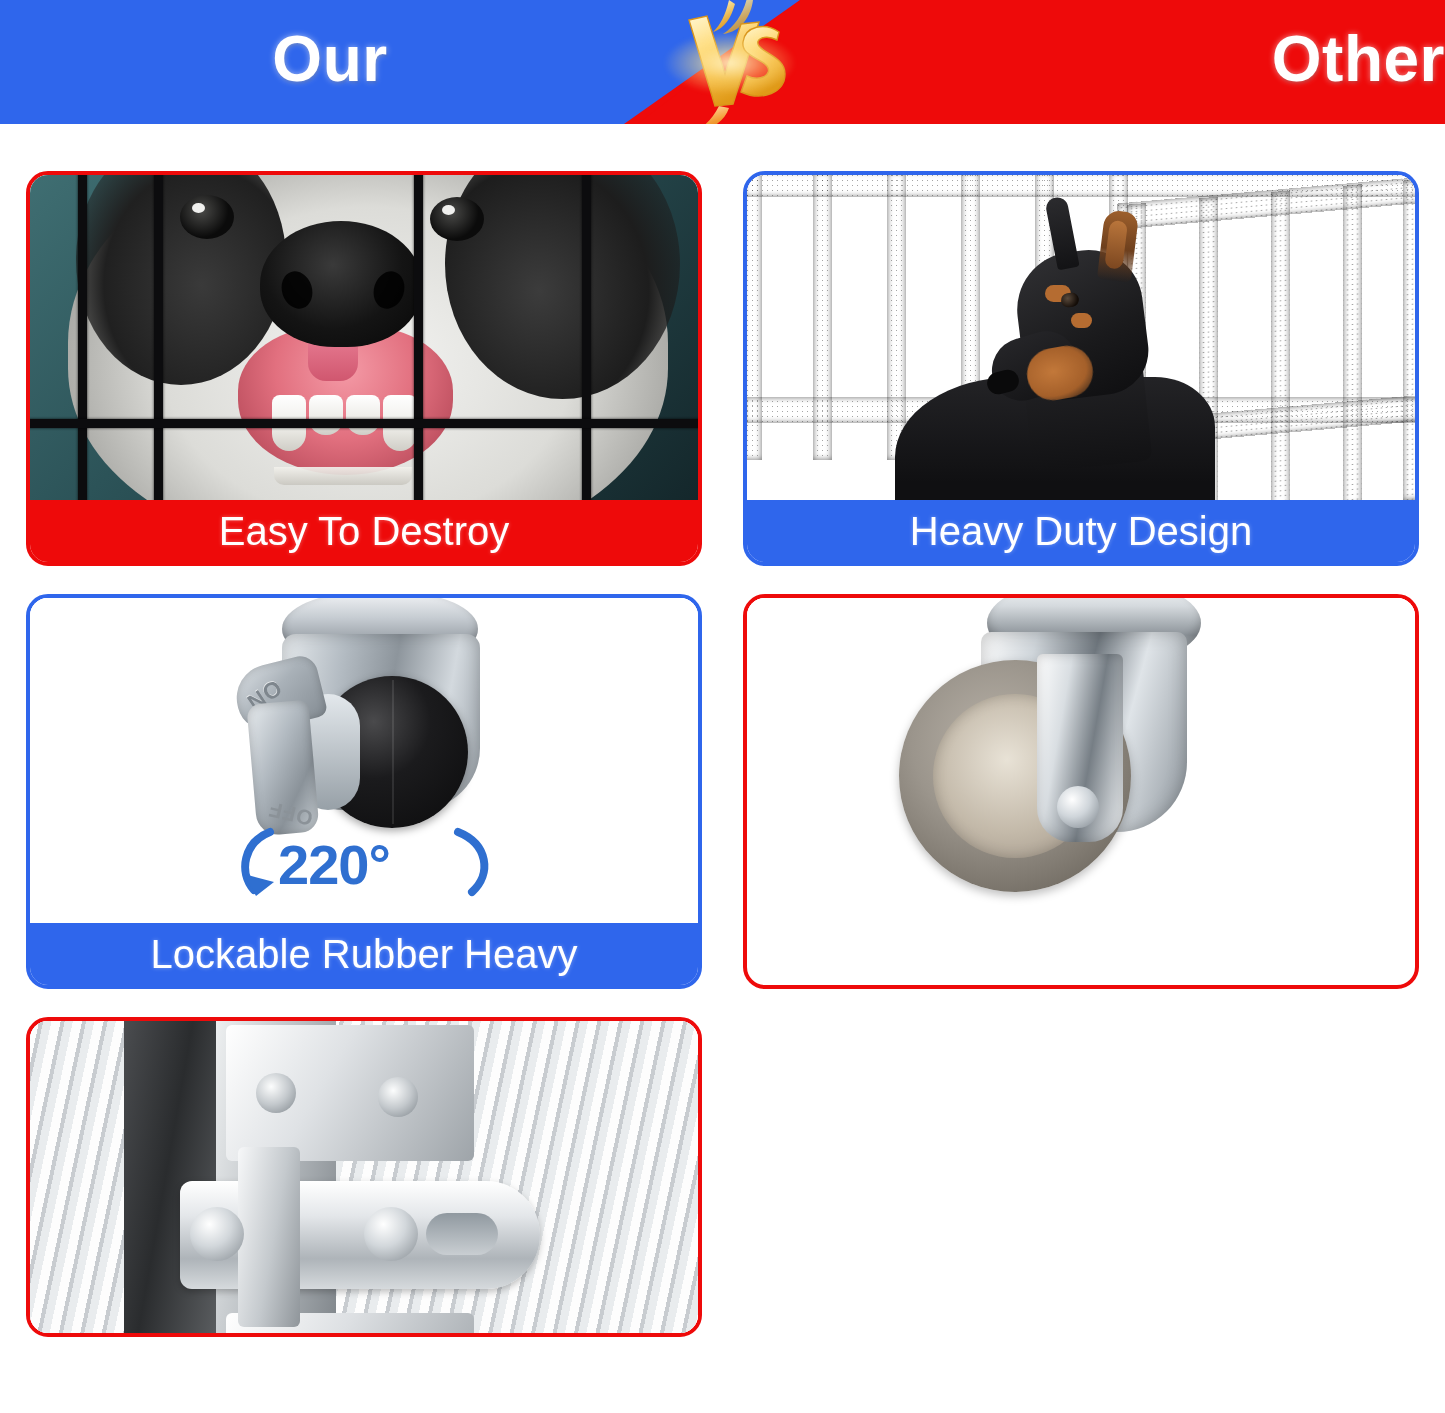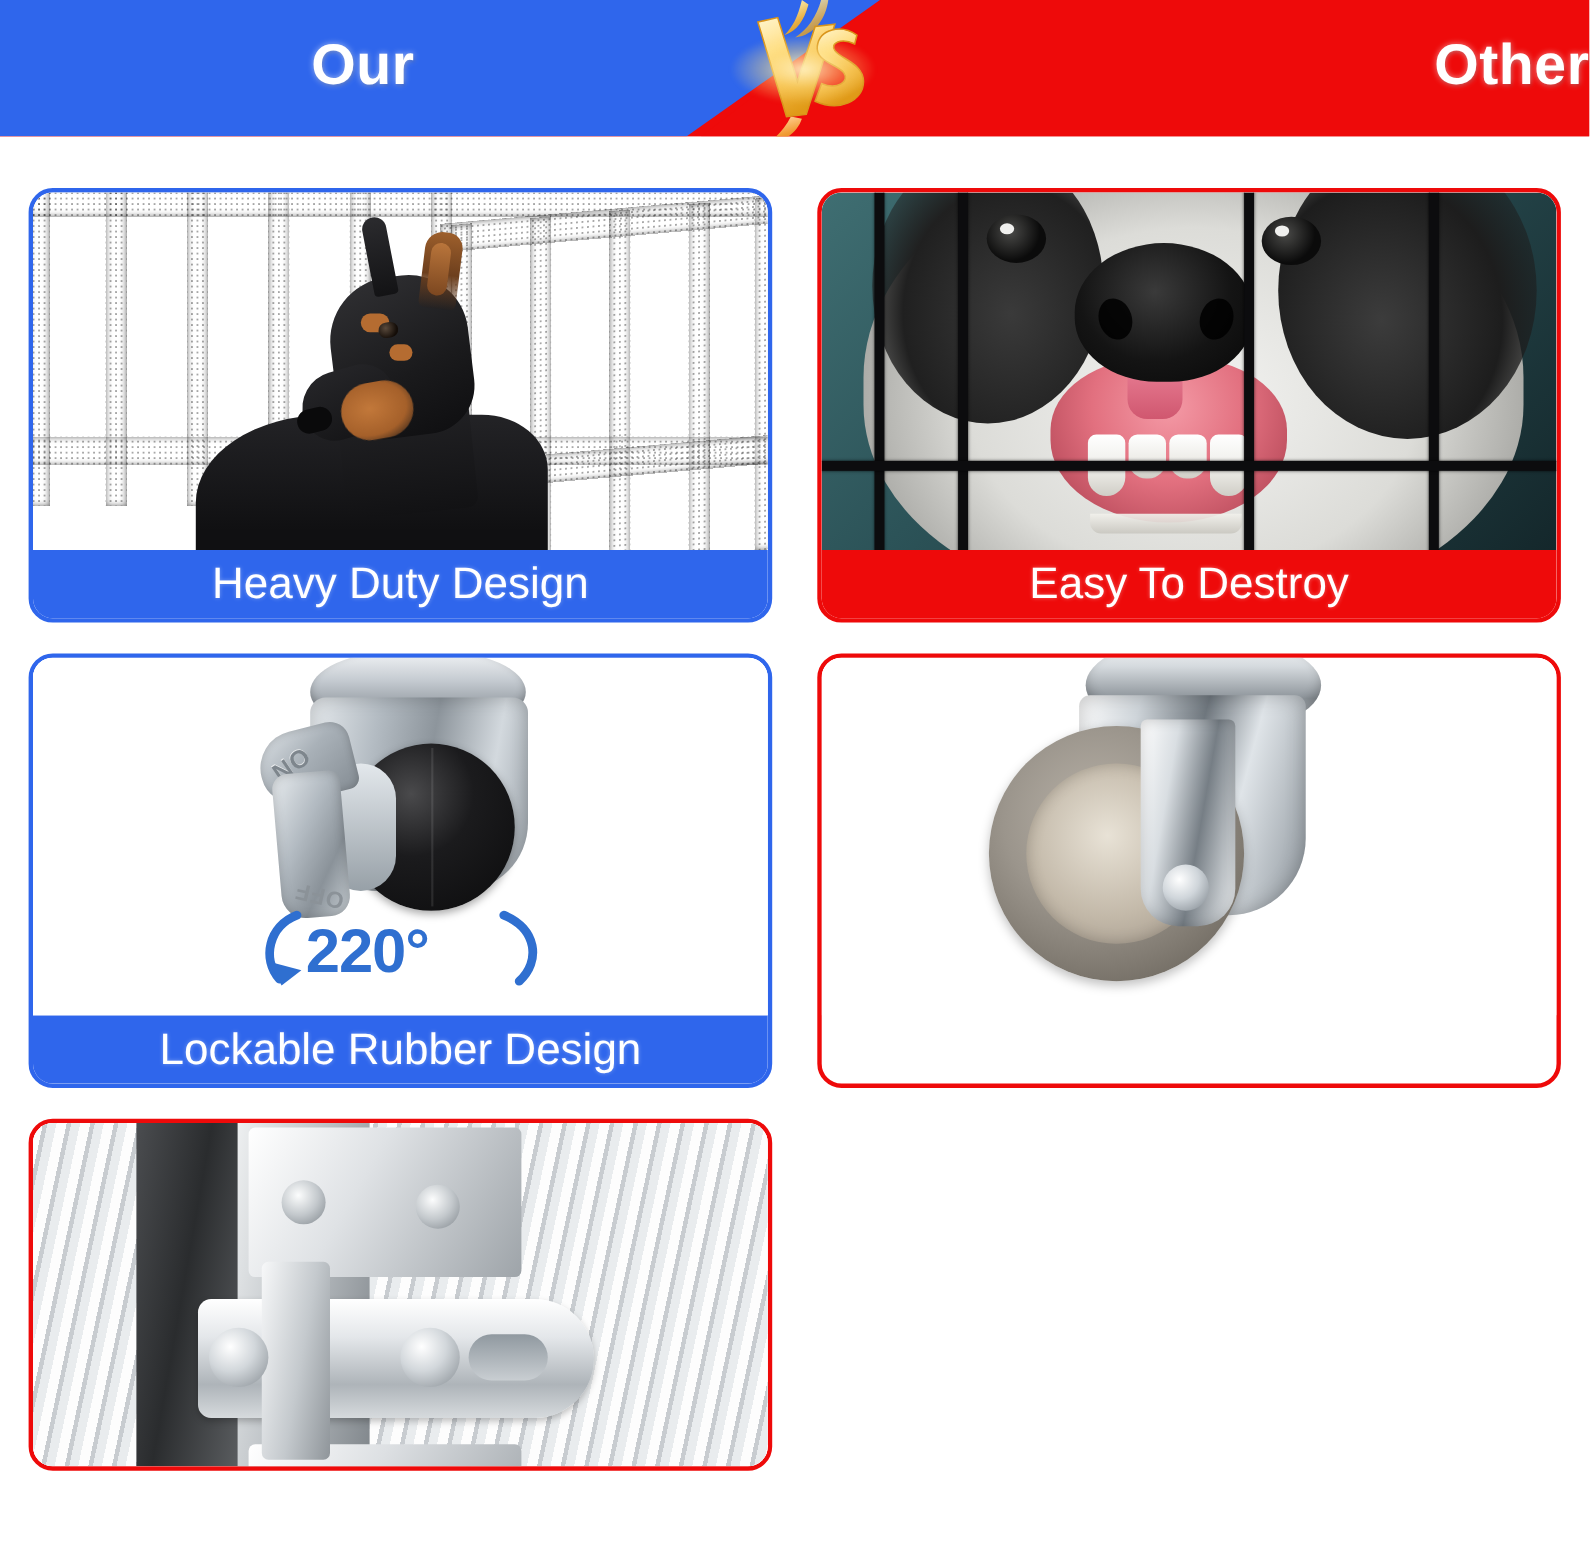--- a/index.html
+++ b/index.html
@@ -47,7 +47,7 @@
     top: 0;
     height: 124px;
     line-height: 118px;
-    font-size: 52px;
+    font-size: 64px;
     font-weight: bold;
     color: #ffffff;
     letter-spacing: 0.5px;

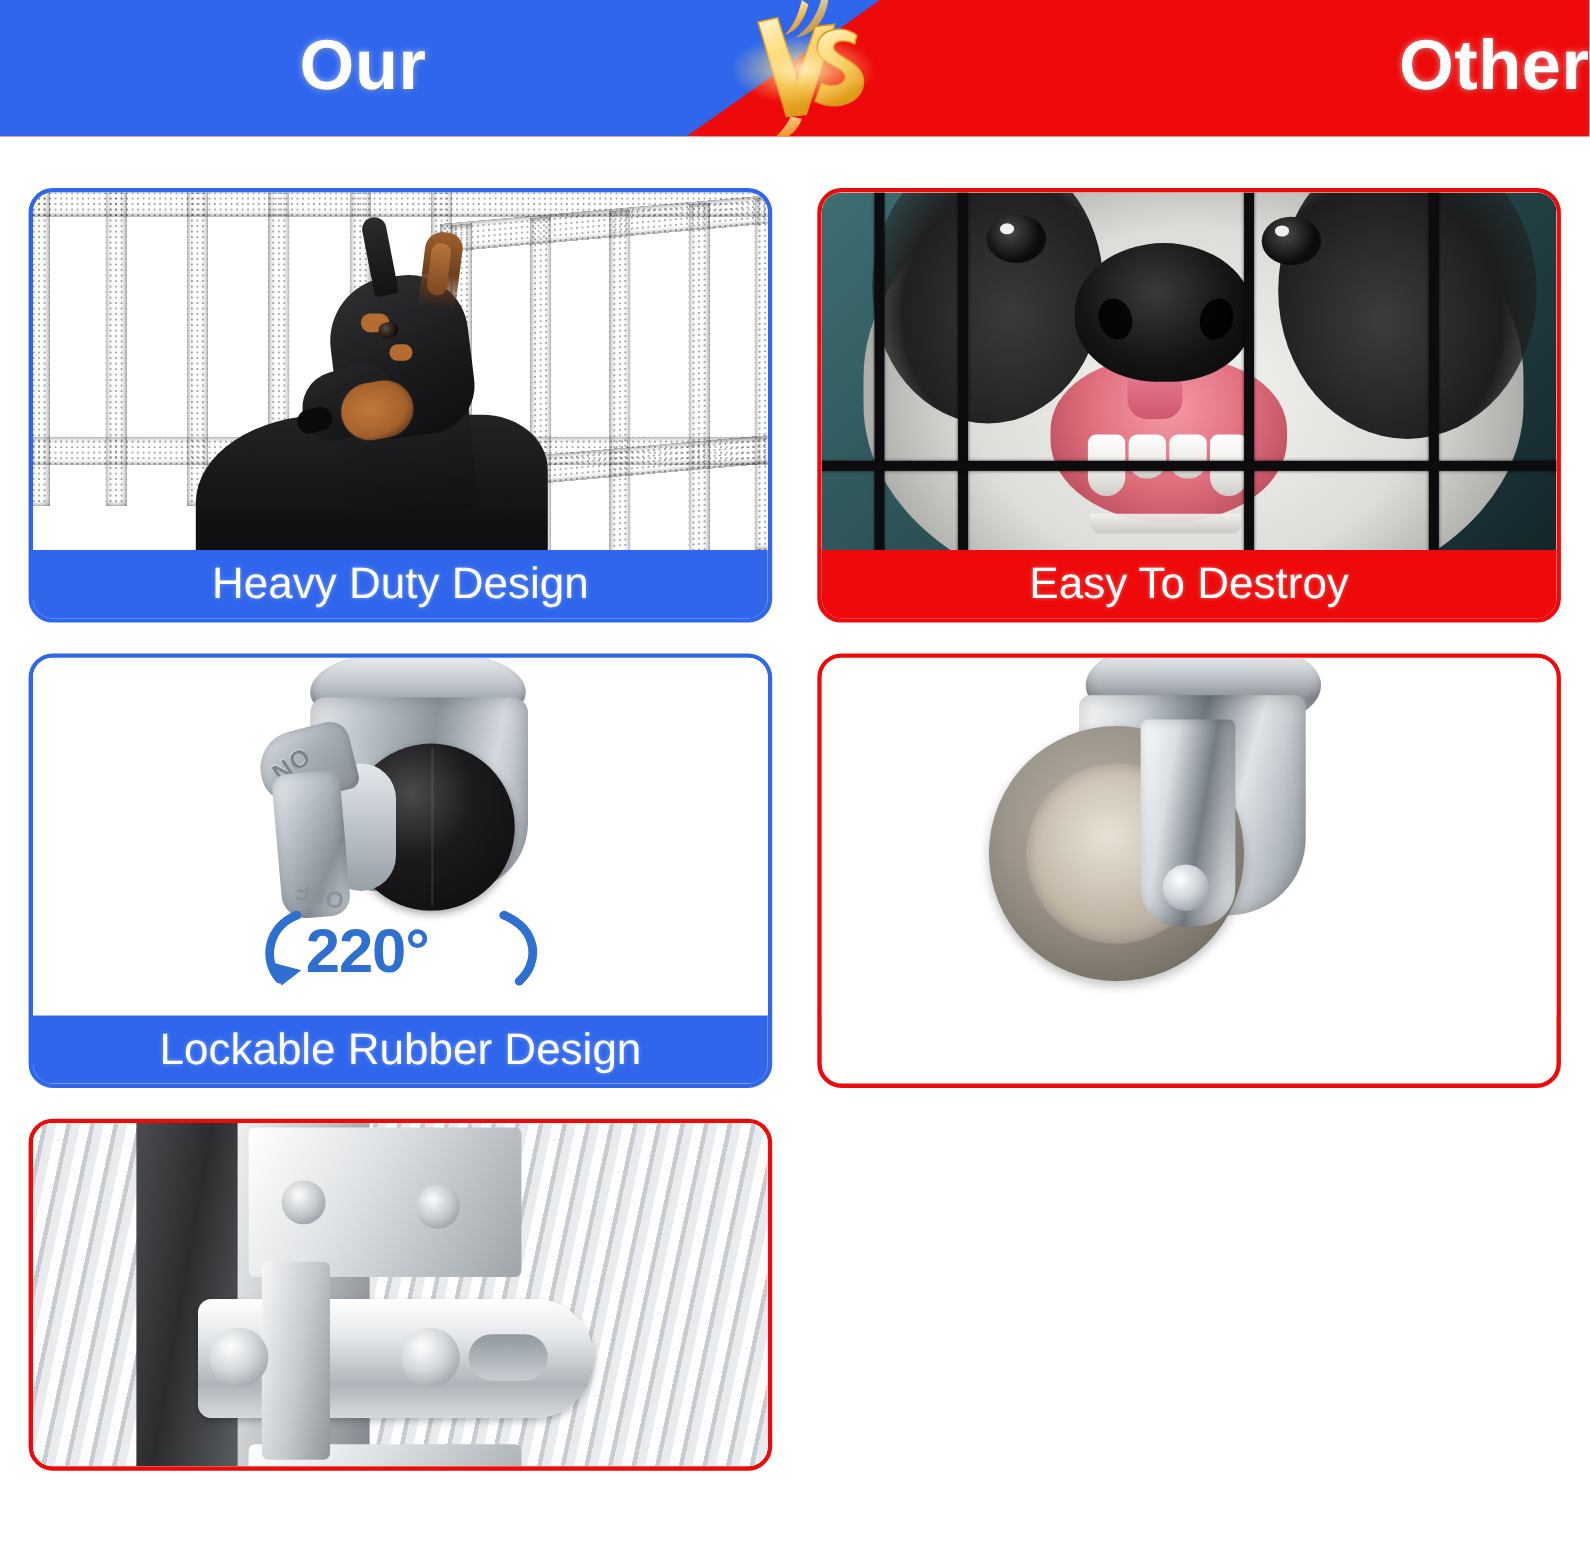--- a/index.html
+++ b/index.html
@@ -722,46 +722,6 @@
   <div class="grid">
 
     <div class="row row1">
-
-      <div class="card ours">
-        <div class="photo">
-          <div class="crate">
-            <div class="bar v tex" style="left:-4px;"></div>
-            <div class="bar v tex" style="left:66px;"></div>
-            <div class="bar v tex" style="left:140px;"></div>
-            <div class="bar v tex" style="left:214px;"></div>
-            <div class="bar v tex" style="left:288px;"></div>
-            <div class="bar v tex" style="left:362px;"></div>
-            <div class="bar h tex" style="top:-4px;"></div>
-            <div class="bar h tex" style="top:222px;"></div>
-
-            <div class="door">
-              <div class="bar v tex" style="left:6px;  top:10px; bottom:10px;"></div>
-              <div class="bar v tex" style="left:78px; top:10px; bottom:10px;"></div>
-              <div class="bar v tex" style="left:150px;top:10px; bottom:10px;"></div>
-              <div class="bar v tex" style="left:222px;top:10px; bottom:10px;"></div>
-              <div class="bar v tex" style="left:282px;top:10px; bottom:10px;"></div>
-              <div class="bar h tex" style="top:8px;"></div>
-              <div class="bar h tex" style="top:226px;"></div>
-            </div>
-
-            <div class="dober">
-              <div class="d-body"></div>
-              <div class="d-neck"></div>
-              <div class="d-head"></div>
-              <div class="d-muzzle"></div>
-              <div class="d-tan-cheek"></div>
-              <div class="d-nose"></div>
-              <div class="d-tan-brow"></div>
-              <div class="d-tan-brow2"></div>
-              <div class="d-eye"></div>
-              <div class="d-ear-l"></div>
-              <div class="d-ear-r"></div>
-            </div>
-          </div>
-        </div>
-        <div class="caption">Heavy Duty Design</div>
-      </div>
 
       <div class="card other">
         <div class="photo">
@@ -793,6 +753,46 @@
         </div>
         <div class="caption">Easy To Destroy</div>
       </div>
+
+      <div class="card ours">
+        <div class="photo">
+          <div class="crate">
+            <div class="bar v tex" style="left:-4px;"></div>
+            <div class="bar v tex" style="left:66px;"></div>
+            <div class="bar v tex" style="left:140px;"></div>
+            <div class="bar v tex" style="left:214px;"></div>
+            <div class="bar v tex" style="left:288px;"></div>
+            <div class="bar v tex" style="left:362px;"></div>
+            <div class="bar h tex" style="top:-4px;"></div>
+            <div class="bar h tex" style="top:222px;"></div>
+
+            <div class="door">
+              <div class="bar v tex" style="left:6px;  top:10px; bottom:10px;"></div>
+              <div class="bar v tex" style="left:78px; top:10px; bottom:10px;"></div>
+              <div class="bar v tex" style="left:150px;top:10px; bottom:10px;"></div>
+              <div class="bar v tex" style="left:222px;top:10px; bottom:10px;"></div>
+              <div class="bar v tex" style="left:282px;top:10px; bottom:10px;"></div>
+              <div class="bar h tex" style="top:8px;"></div>
+              <div class="bar h tex" style="top:226px;"></div>
+            </div>
+
+            <div class="dober">
+              <div class="d-body"></div>
+              <div class="d-neck"></div>
+              <div class="d-head"></div>
+              <div class="d-muzzle"></div>
+              <div class="d-tan-cheek"></div>
+              <div class="d-nose"></div>
+              <div class="d-tan-brow"></div>
+              <div class="d-tan-brow2"></div>
+              <div class="d-eye"></div>
+              <div class="d-ear-l"></div>
+              <div class="d-ear-r"></div>
+            </div>
+          </div>
+        </div>
+        <div class="caption">Heavy Duty Design</div>
+      </div>
     </div>
 
     <div class="row row2">

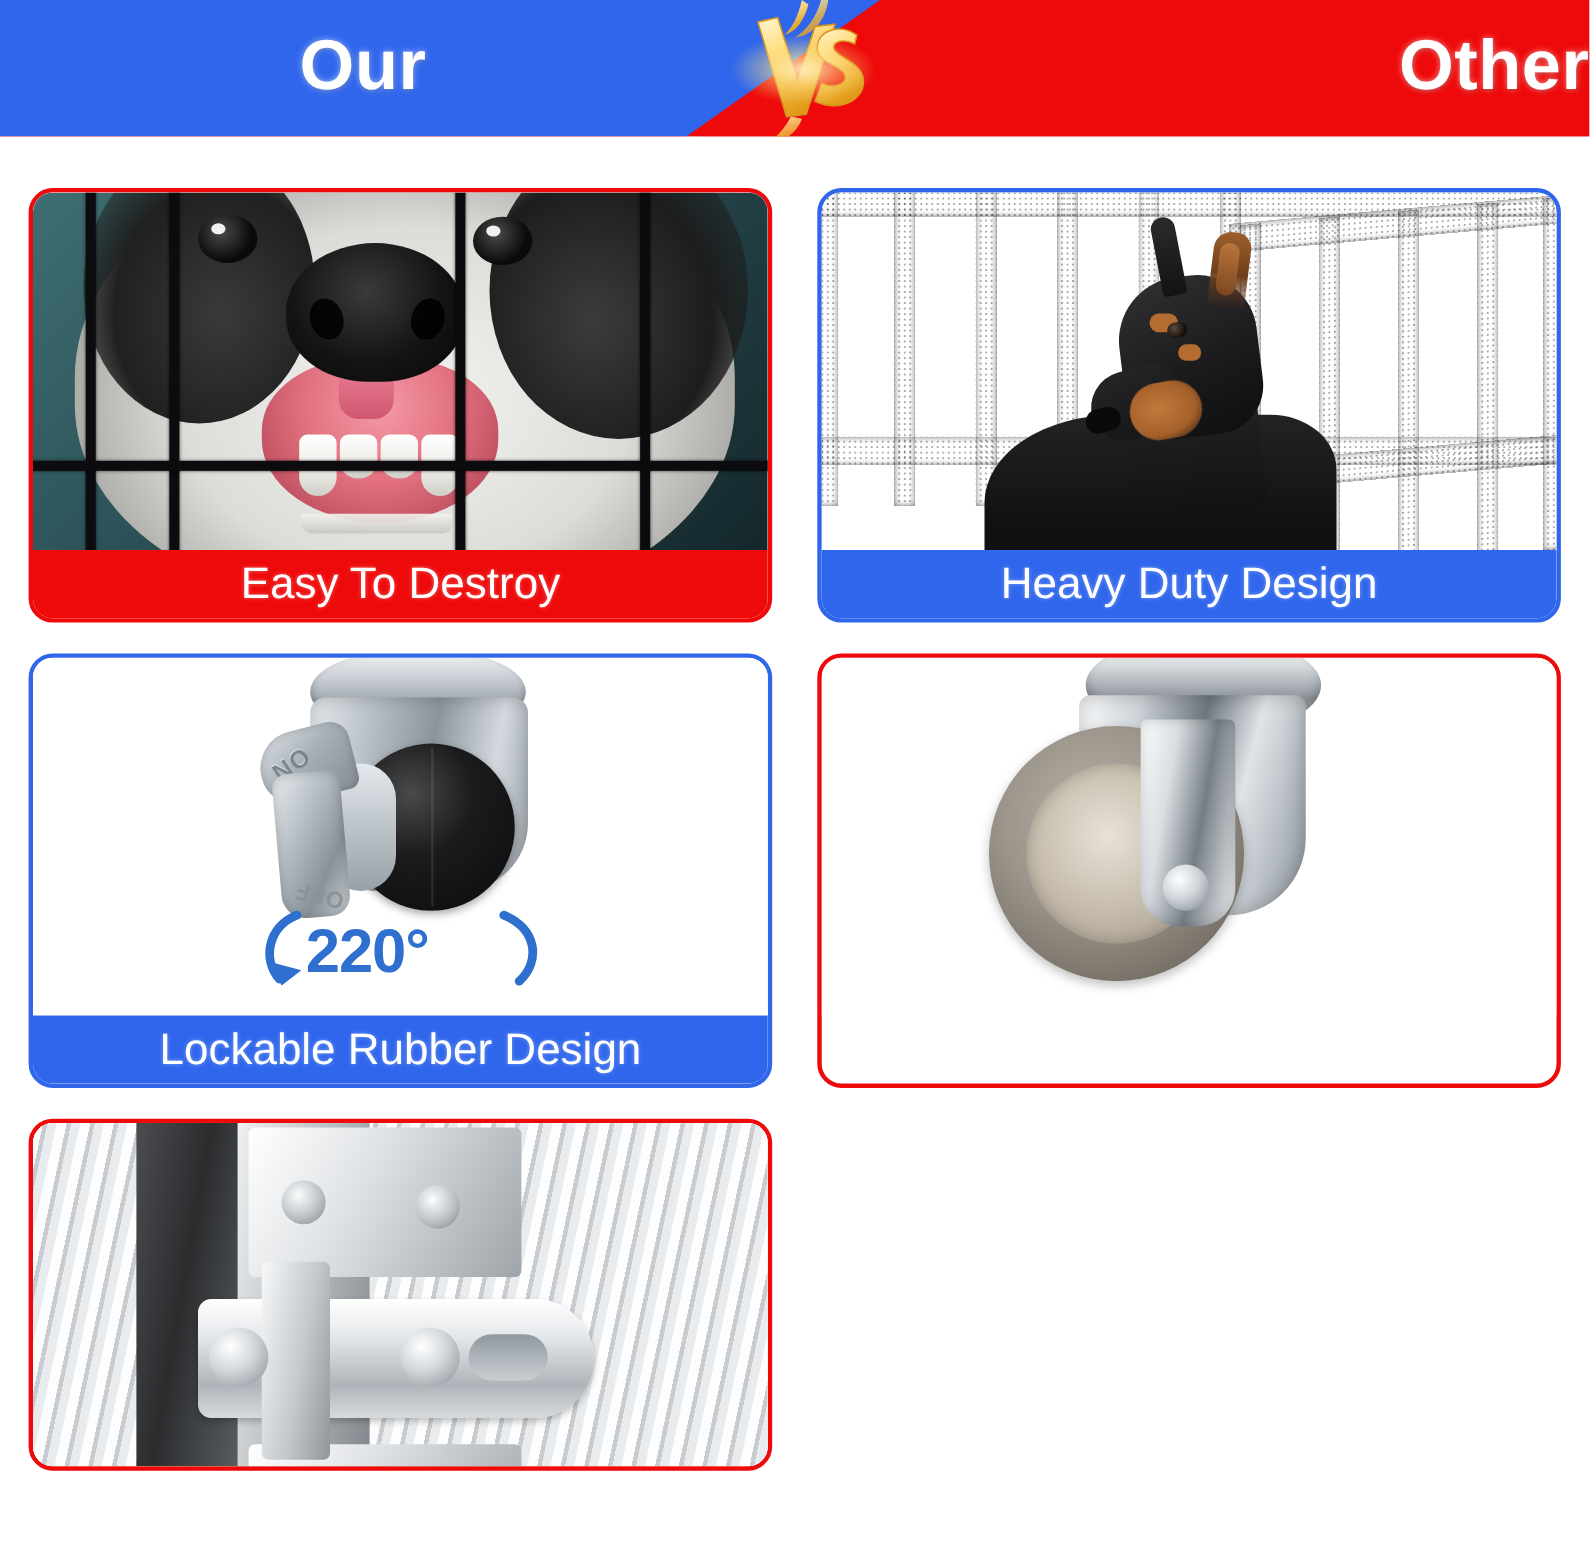--- a/index.html
+++ b/index.html
@@ -826,7 +826,7 @@
             </div>
           </div>
         </div>
-        <div class="caption">Lockable Rubber Design</div>
+        <div class="caption">Lockable Rubber Heavy</div>
       </div>
 
       <div class="card other">

